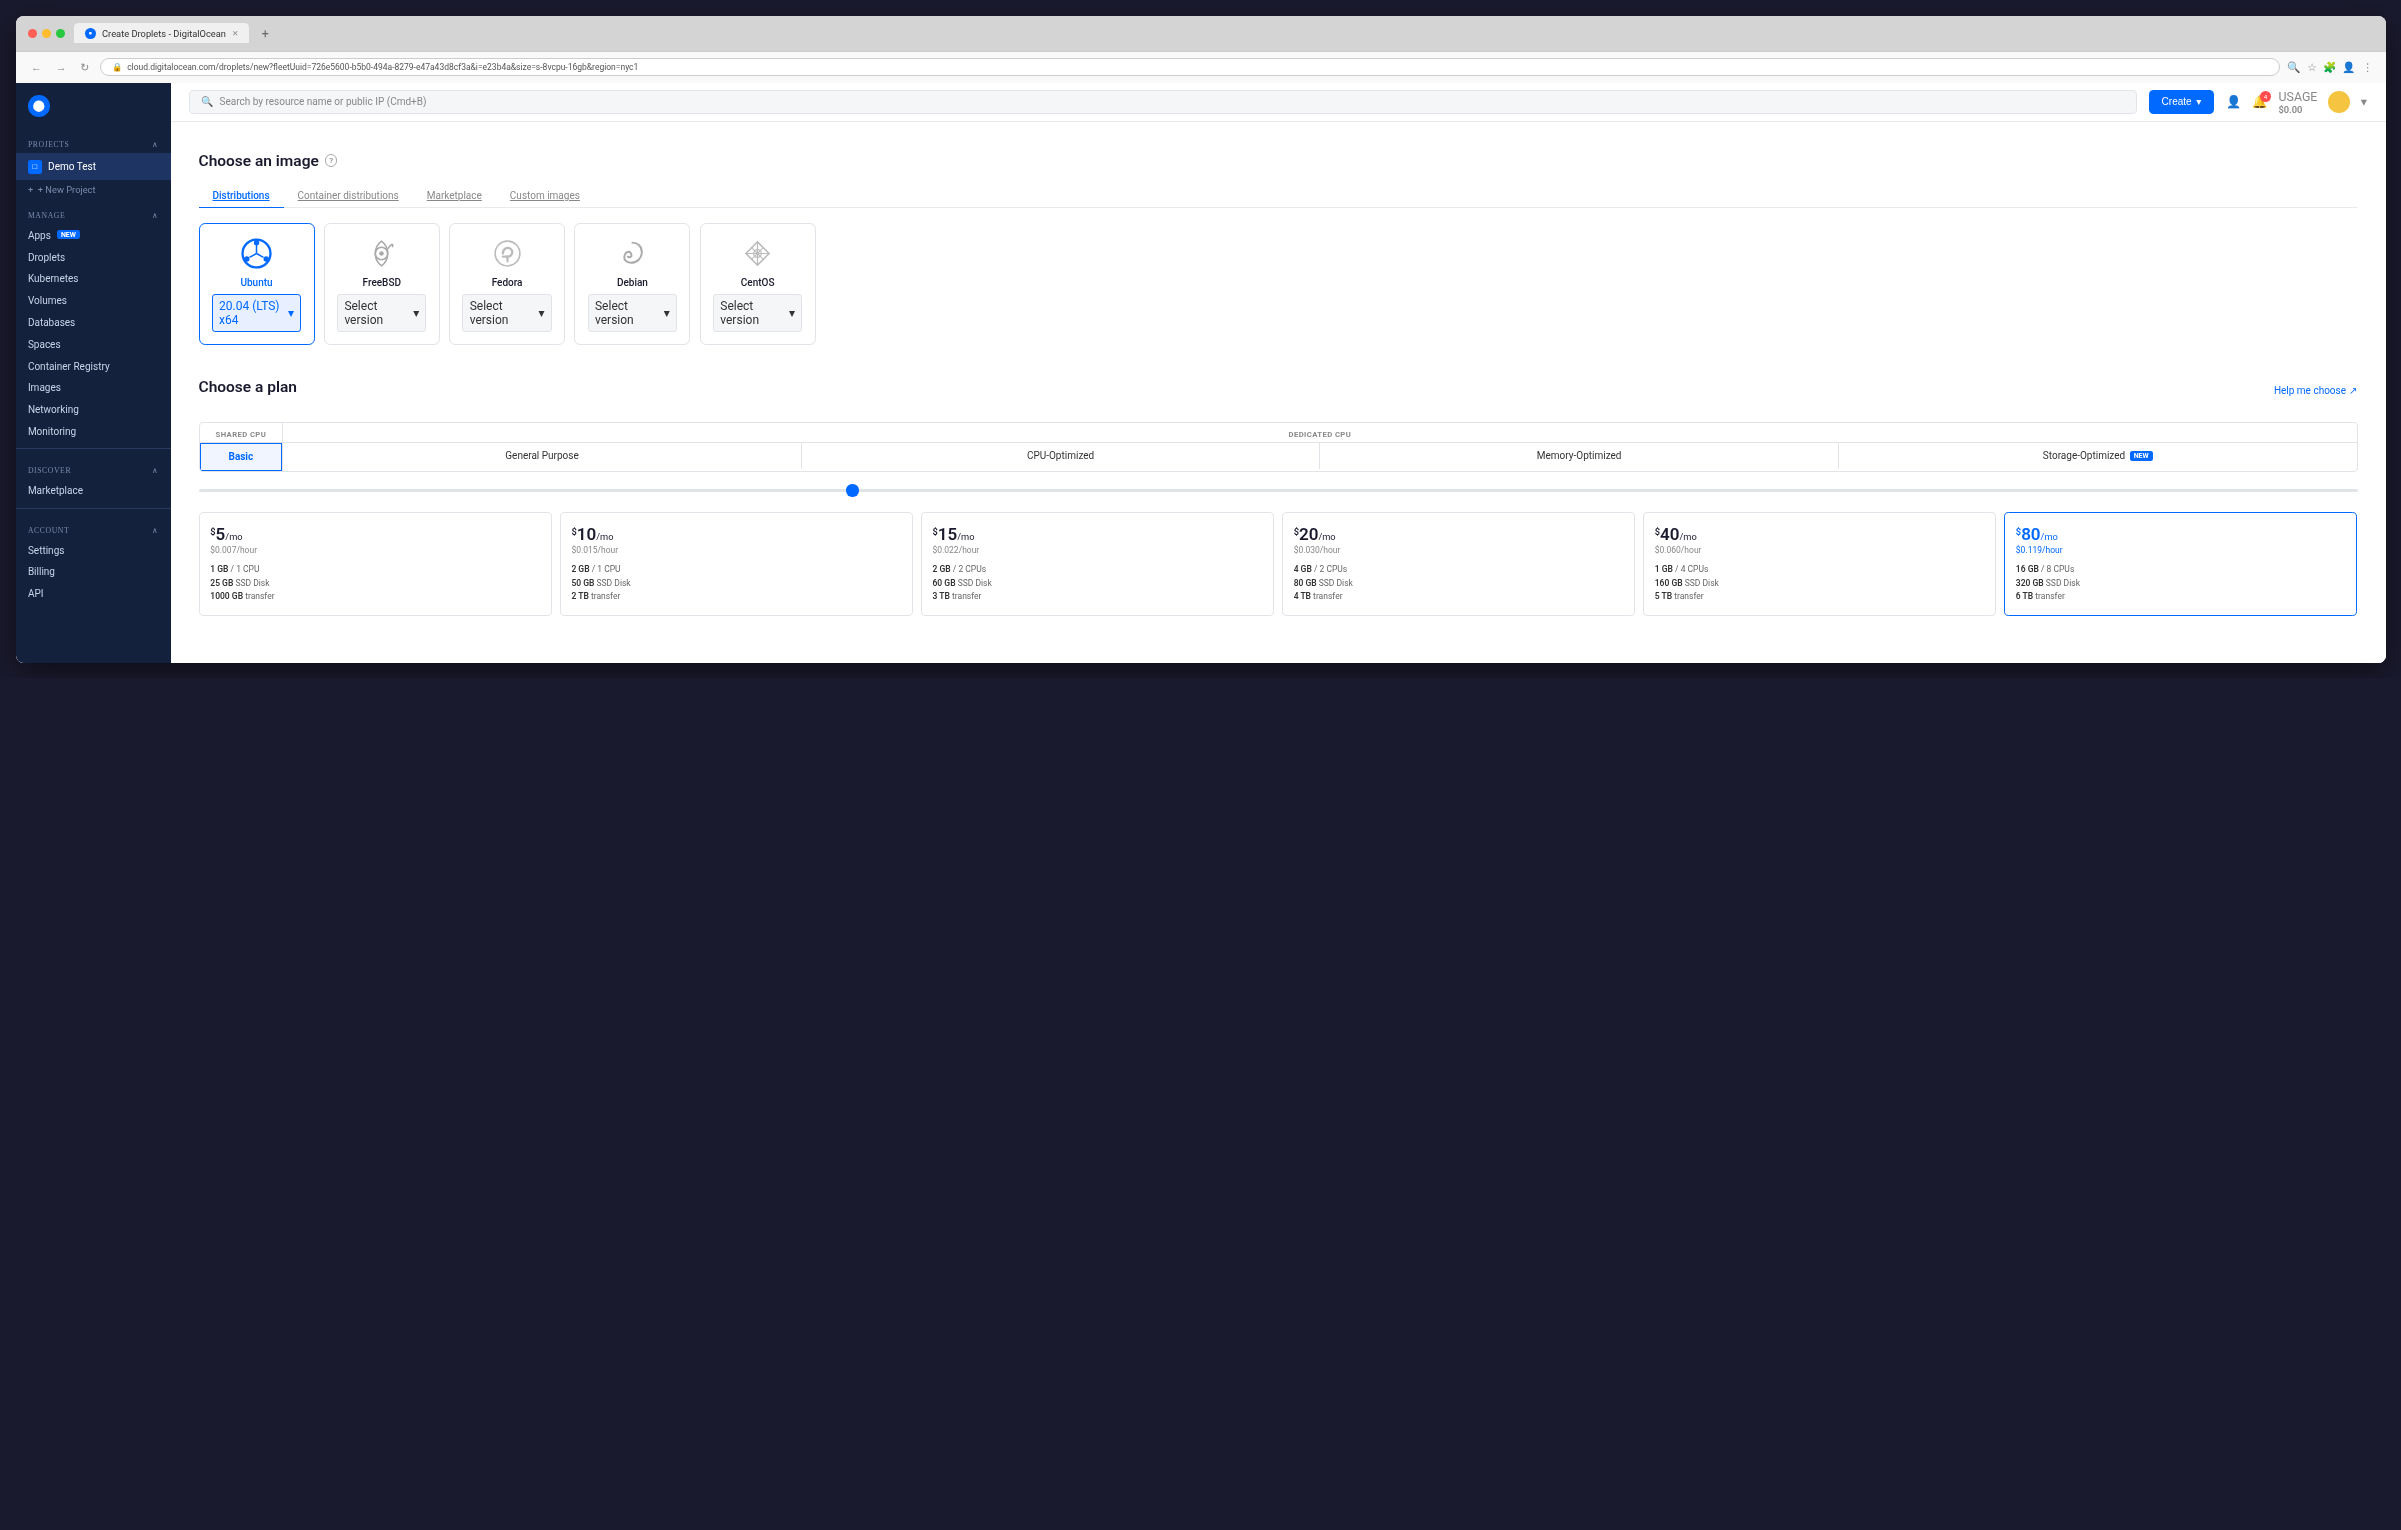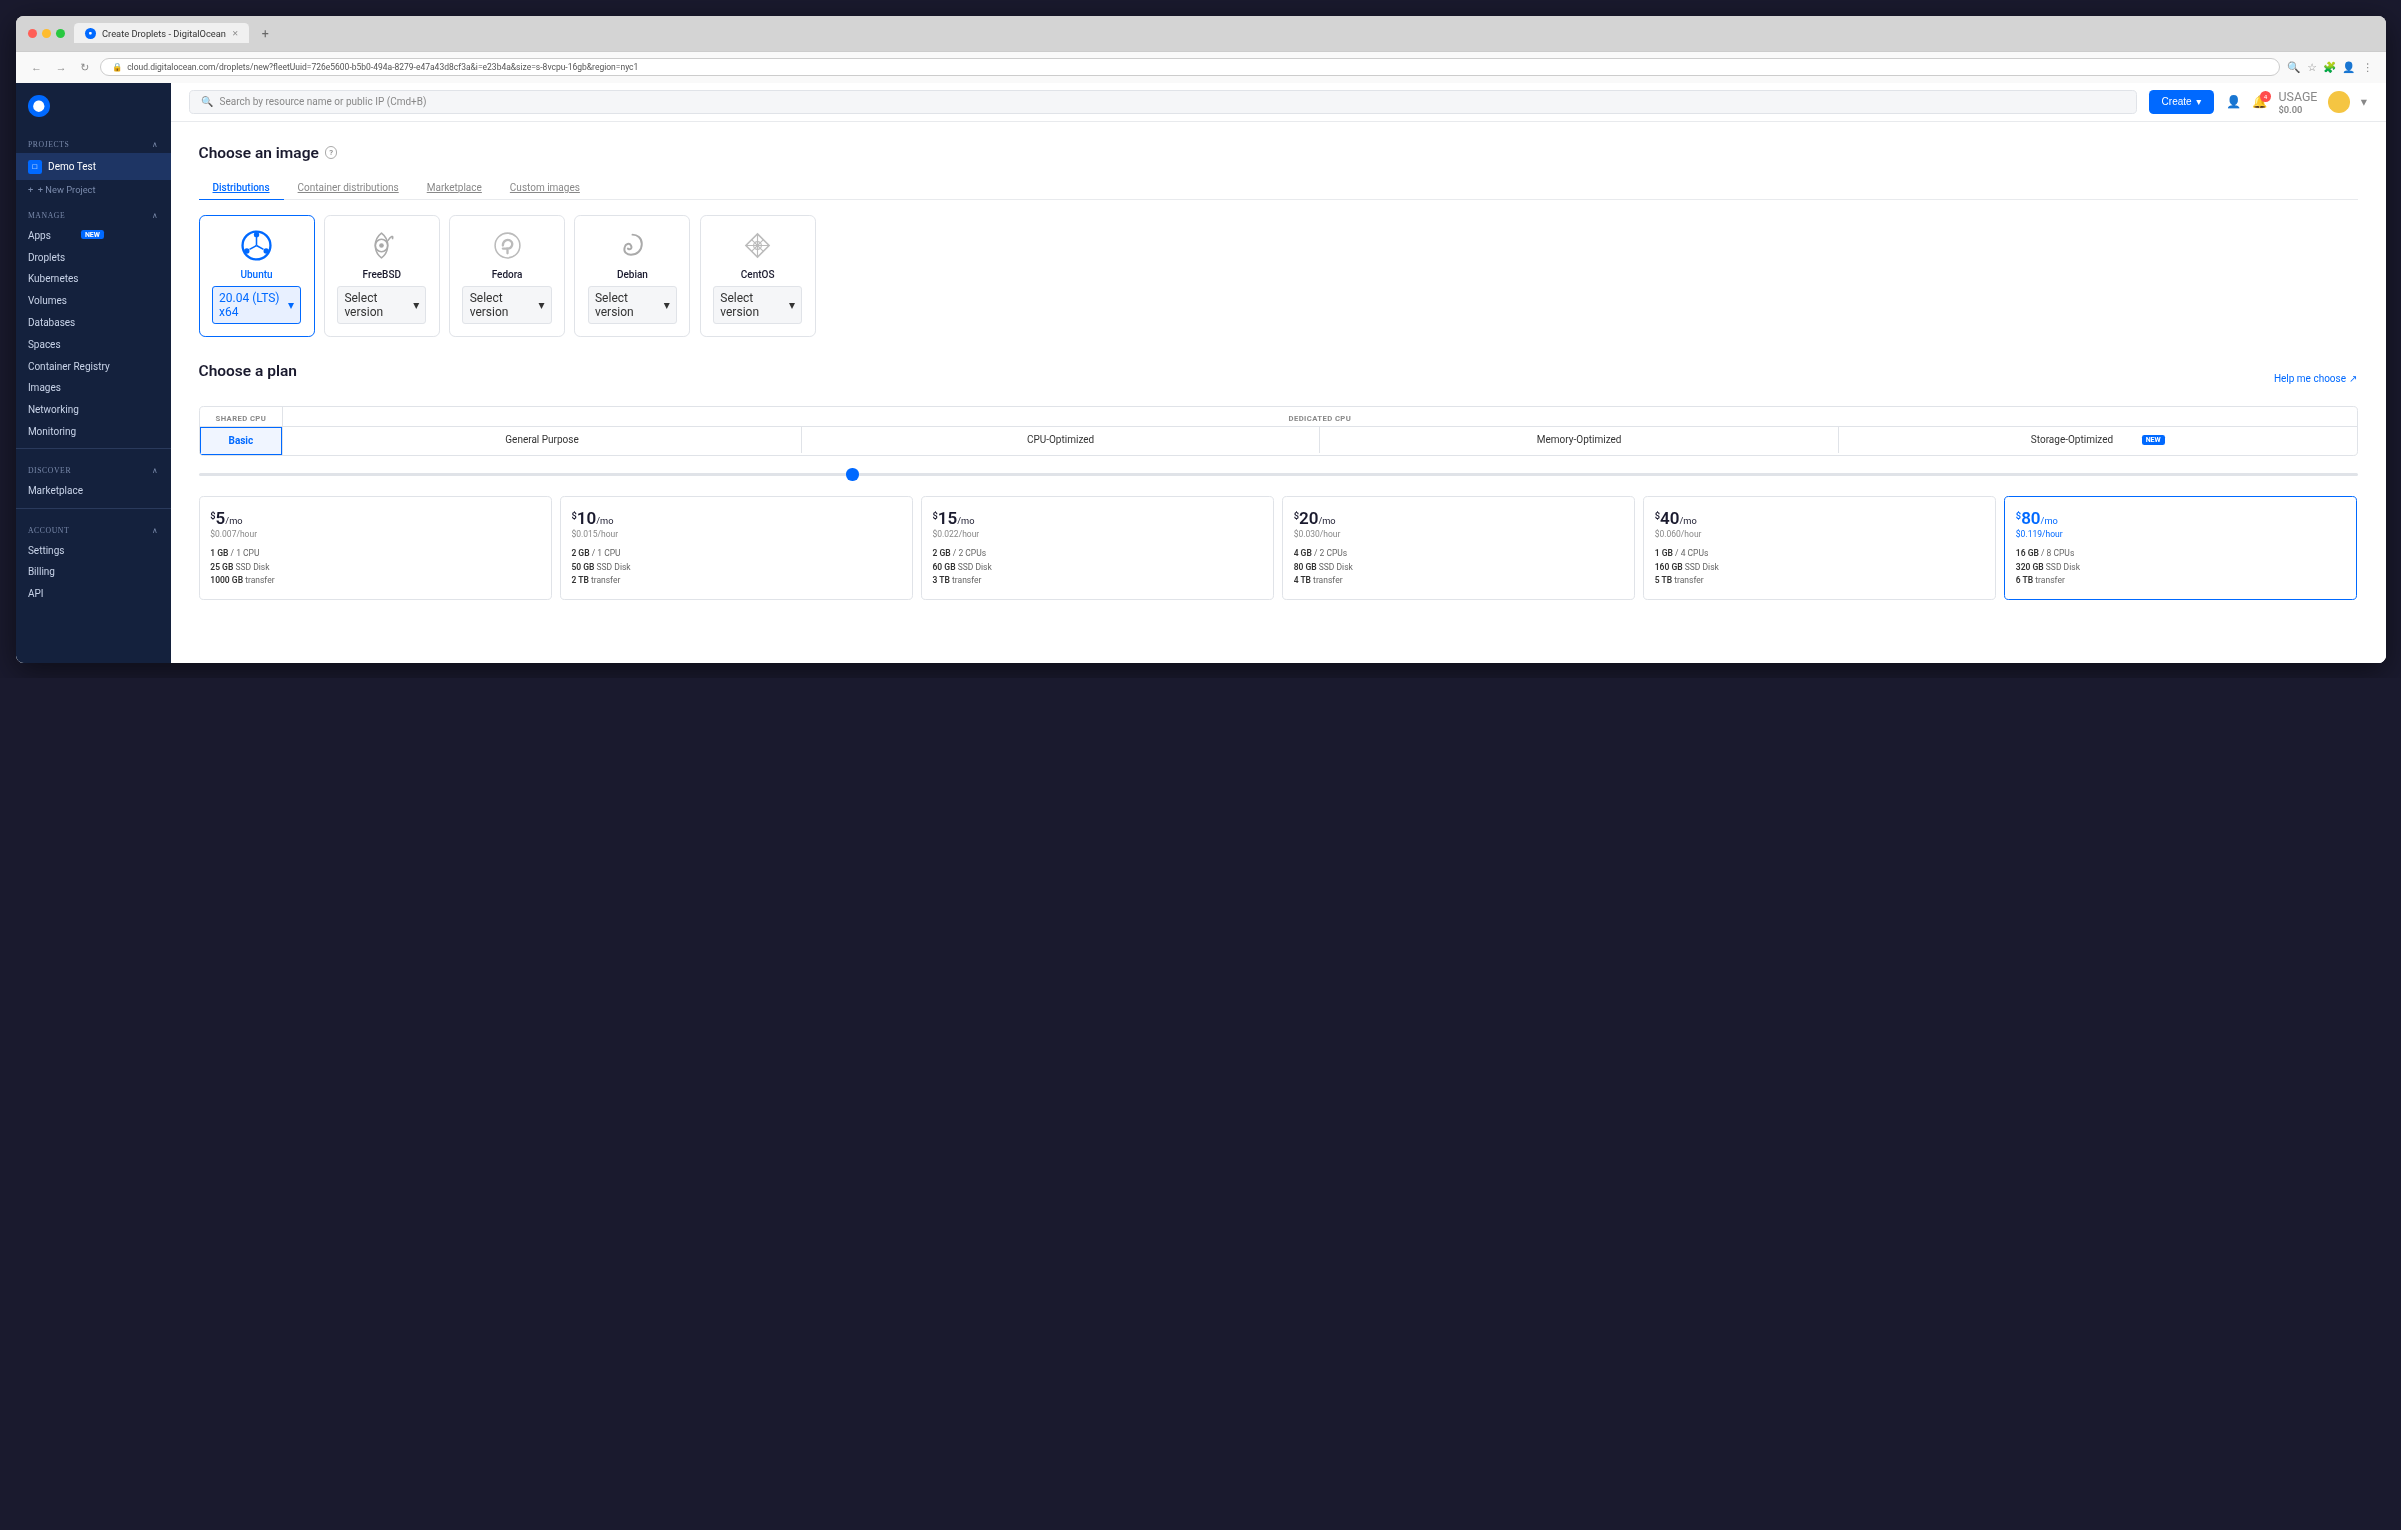--- a/index.html
+++ b/index.html
@@ -314,6 +314,7 @@
       display: flex;
       align-items: center;
       gap: 6.2px;
+      margin-top: 8px;
     }
 
     .help-icon {

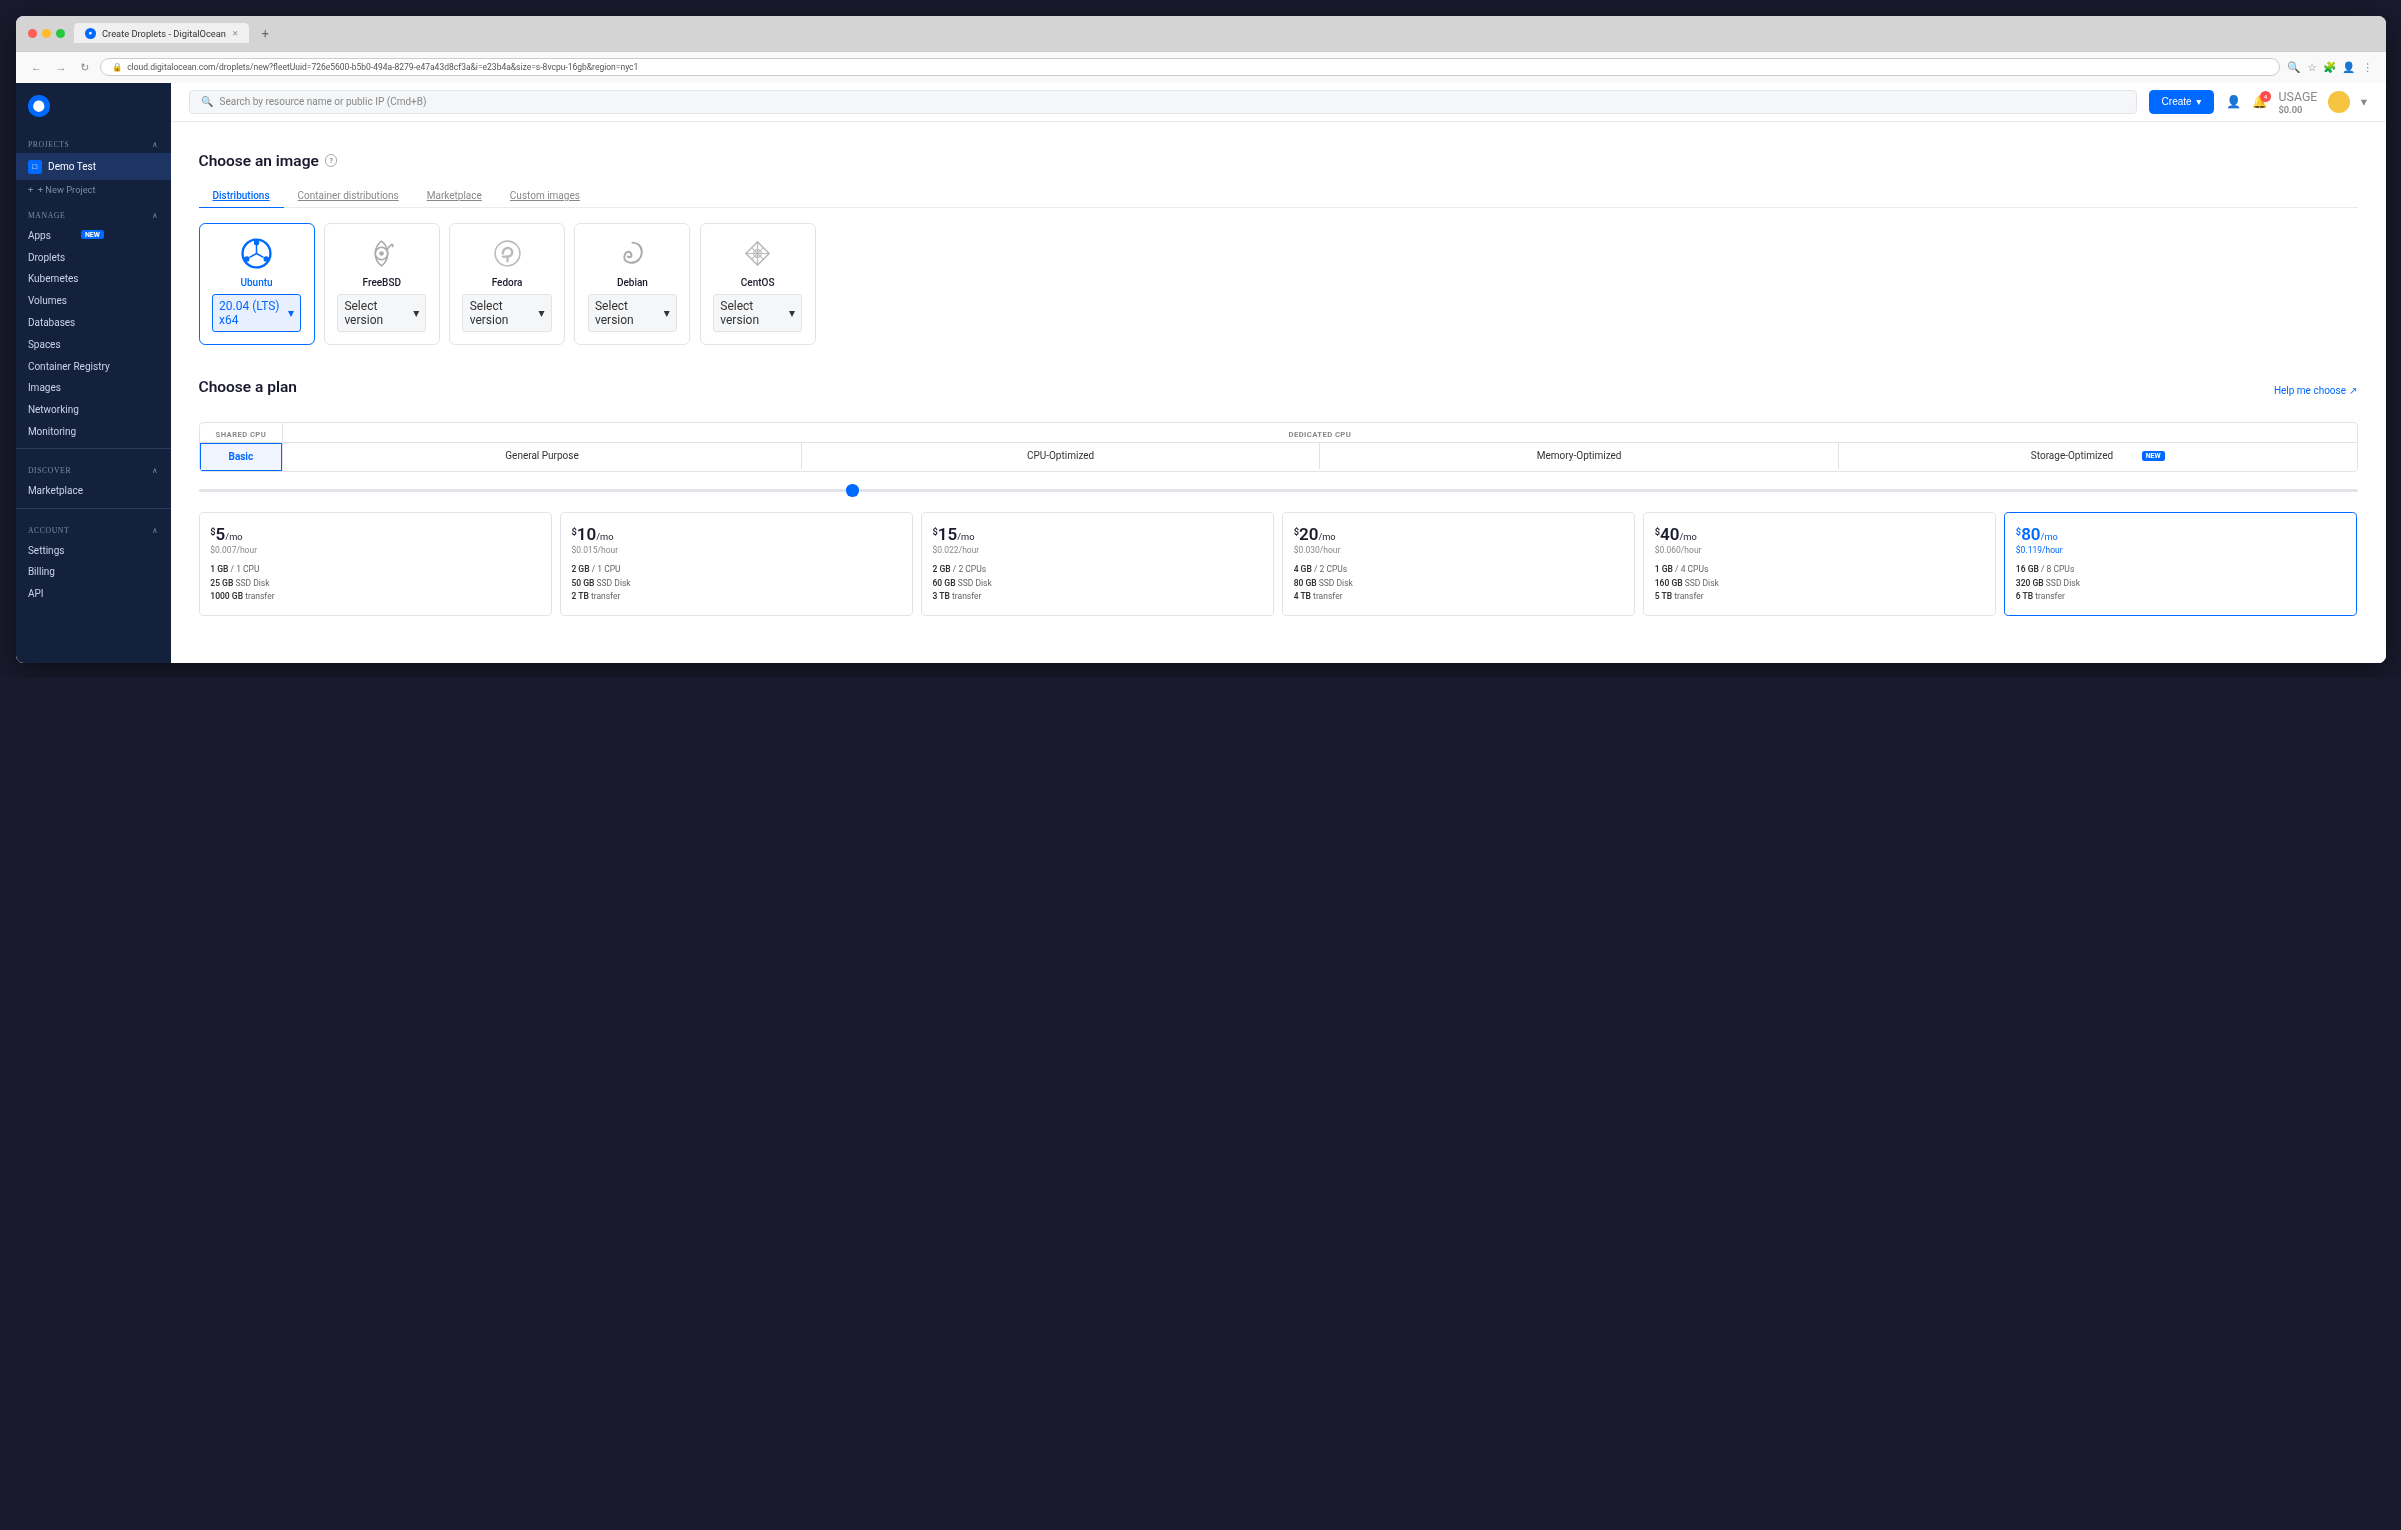--- a/index.html
+++ b/index.html
@@ -216,7 +216,6 @@
       border-radius: 2.3px;
       font-weight: bold;
       text-transform: uppercase;
-      margin-left: 24px;
     }
 
     .sidebar-divider {

